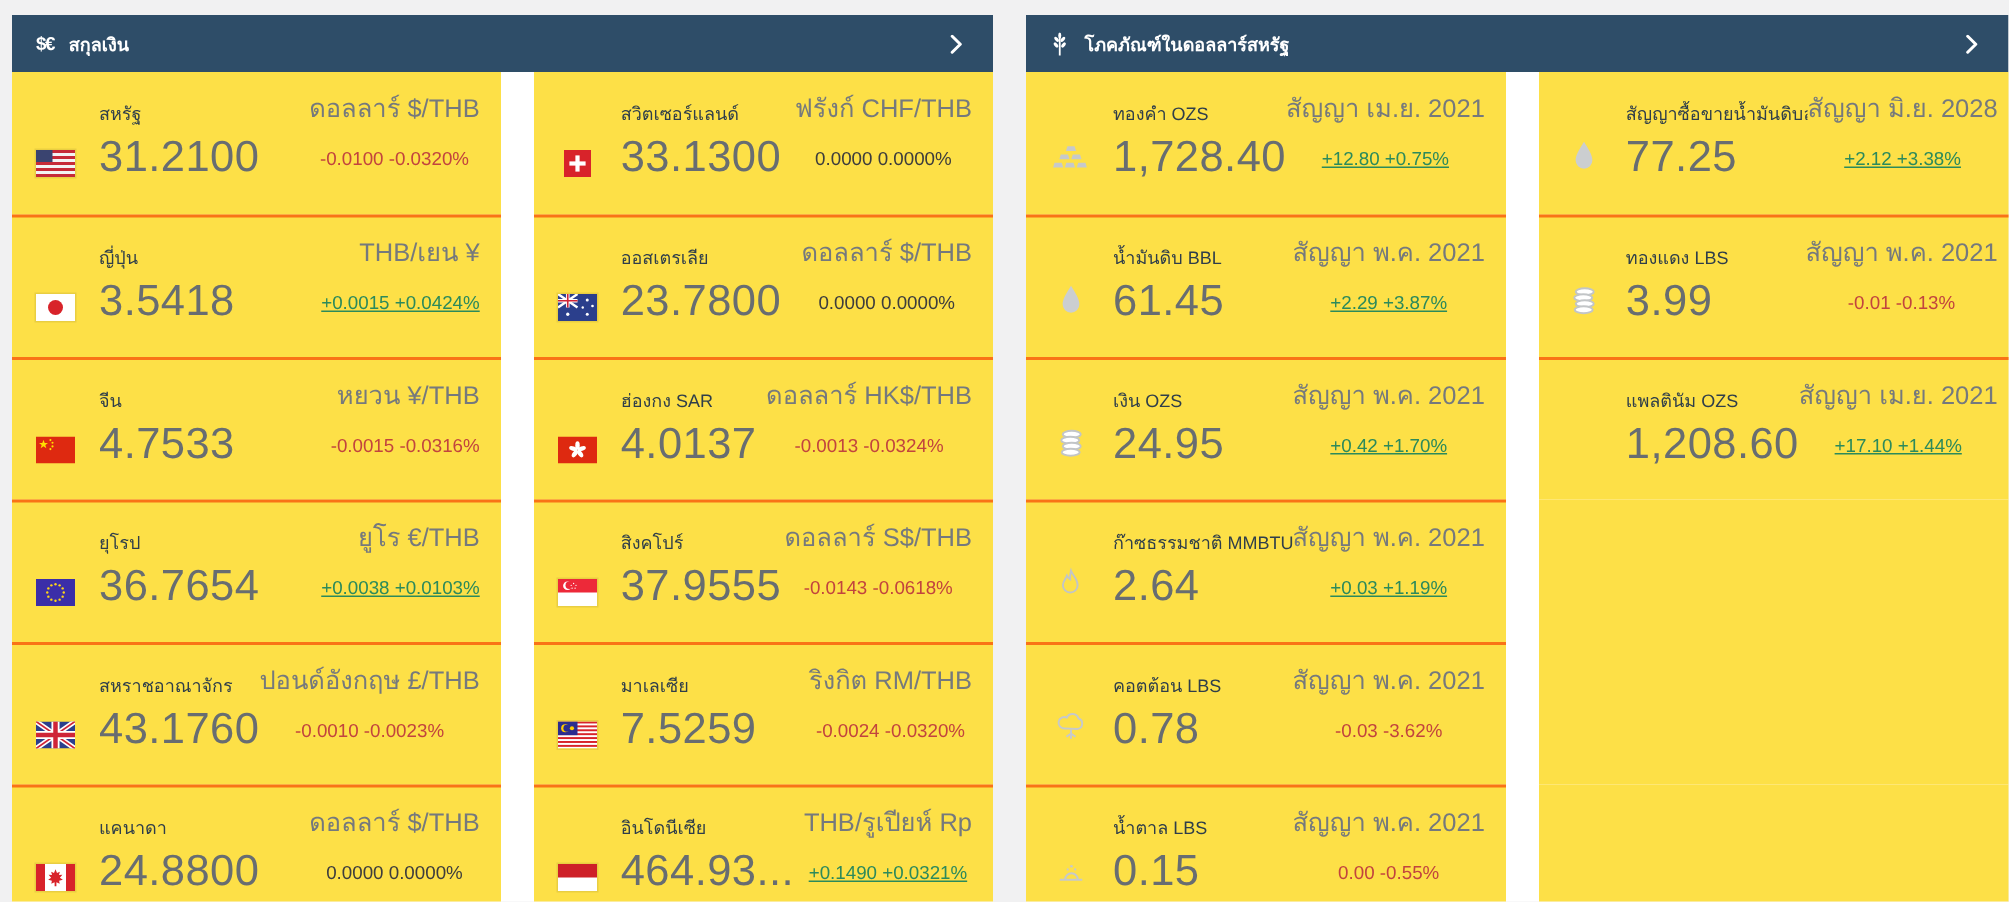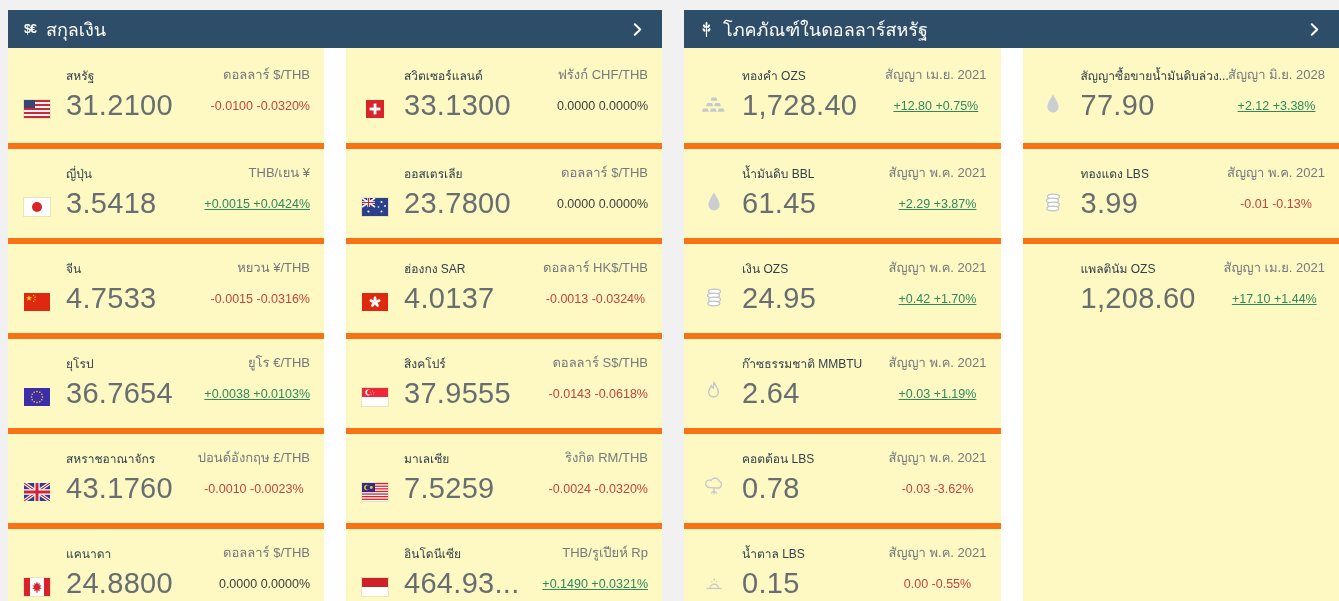--- a/index.html
+++ b/index.html
@@ -18,7 +18,7 @@
     cursor:pointer;
   }
   .header-icon{display:flex;align-items:center;font-weight:bold;font-size:12.5px;letter-spacing:-1px;}
-  .panel-title{flex:1;font-size:18px;font-weight:normal;}
+  .panel-title{flex:1;font-size:12px;font-weight:bold;}
   .chevron{display:flex;align-items:center;padding:2px 4px;}
 
   .panel-body{display:grid;grid-template-columns:1fr 1fr;column-gap:22px;}

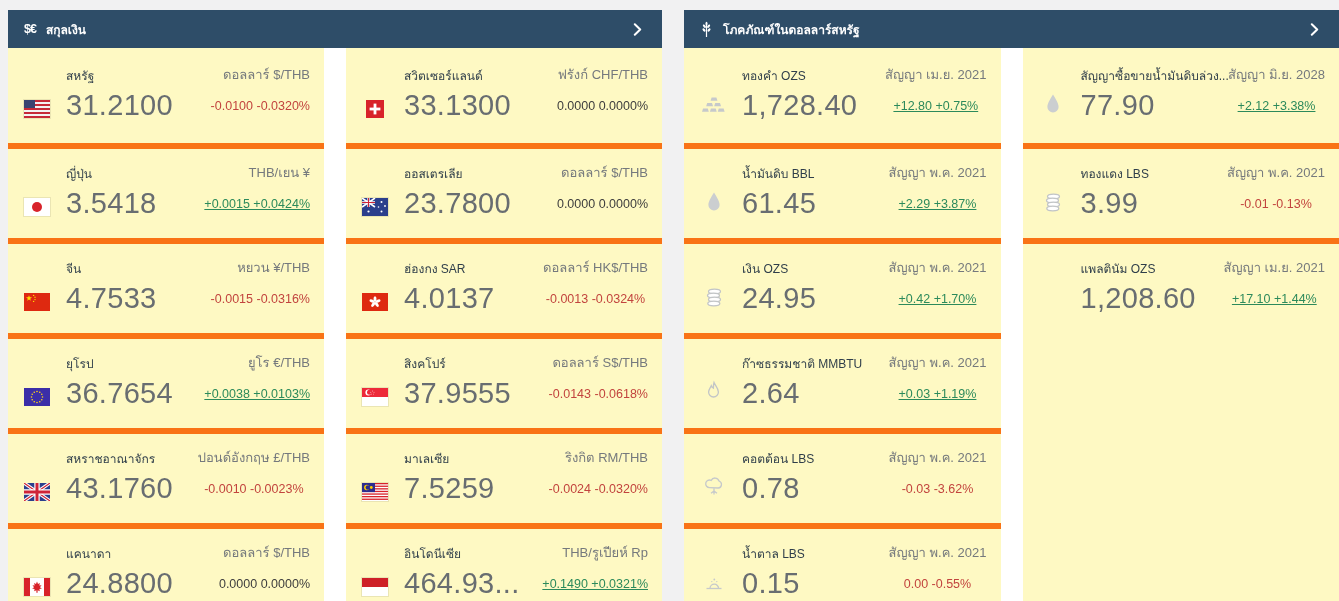--- a/index.html
+++ b/index.html
@@ -28,7 +28,7 @@
     padding:0 14px 0 16px;
     display:grid;grid-template-columns:42px 1fr auto;
     grid-template-rows:20px 40px;align-content:center;
-    cursor:pointer;background:#fef9c3;
+    cursor:pointer;background:#fde047;
   }
   .cell.bordered{border-top:6px solid #f97316;}
   .cell.empty{cursor:default;}

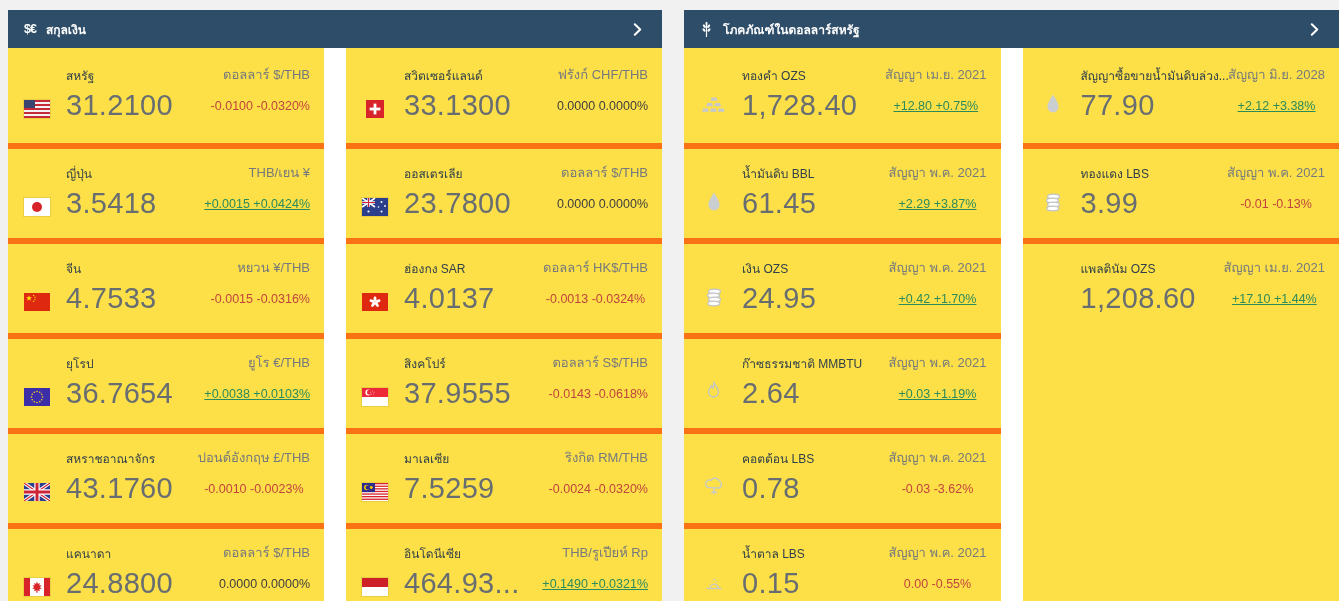--- a/index.html
+++ b/index.html
@@ -48,7 +48,7 @@
   }
   .pairlabel{
     grid-column:3;grid-row:1;align-self:end;text-align:right;
-    font-size:13px;color:#75797d;white-space:nowrap;padding-bottom:1px;
+    font-size:17px;color:#75797d;white-space:nowrap;padding-bottom:1px;
   }
   .change{
     grid-column:3;grid-row:2;align-self:center;text-align:center;

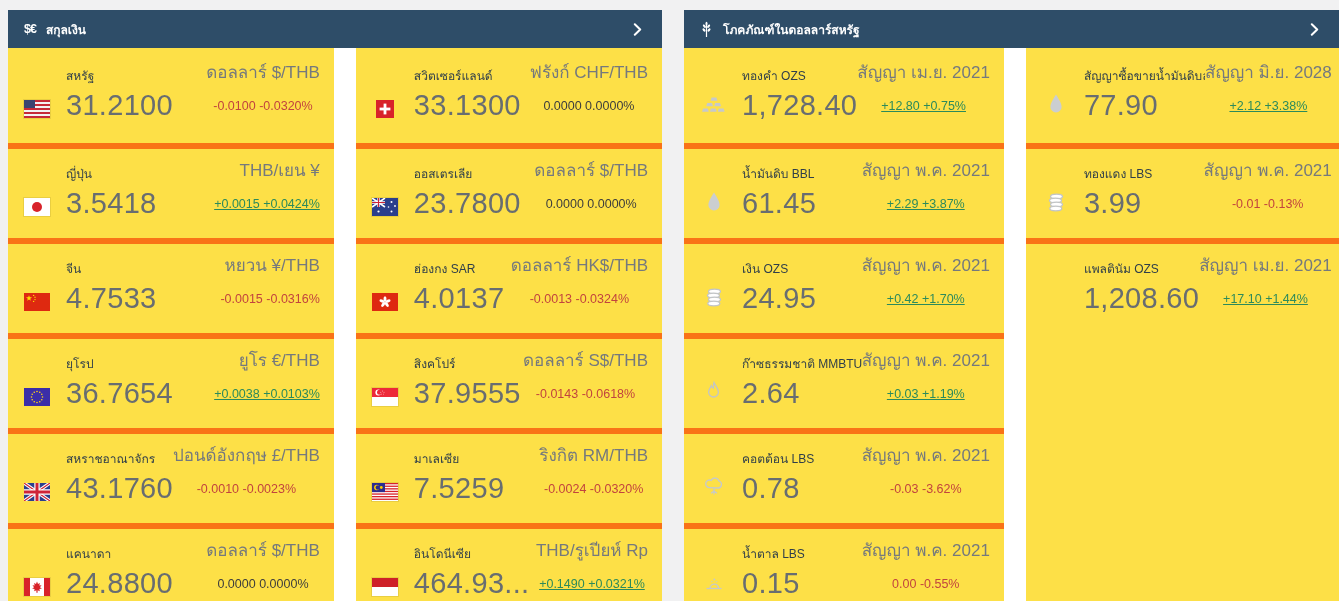--- a/index.html
+++ b/index.html
@@ -306,7 +306,7 @@
             <path d="M14 4.5 C11 9.5 8.4 13.3 8.4 16.9 a5.6 5.6 0 0 0 11.2 0 C19.6 13.3 17 9.5 14 4.5 Z" fill="#cbced0"></path>
           </svg></span>
         <div class="name">สัญญาซื้อขายน้ำมันดิบล่วง...</div>
-        <div class="value">77.90</div>
+        <div class="value">77.25</div>
         <div class="pairlabel">สัญญา มิ.ย. 2028</div>
         <div class="change up">+2.12 +3.38%</div>
       </div>

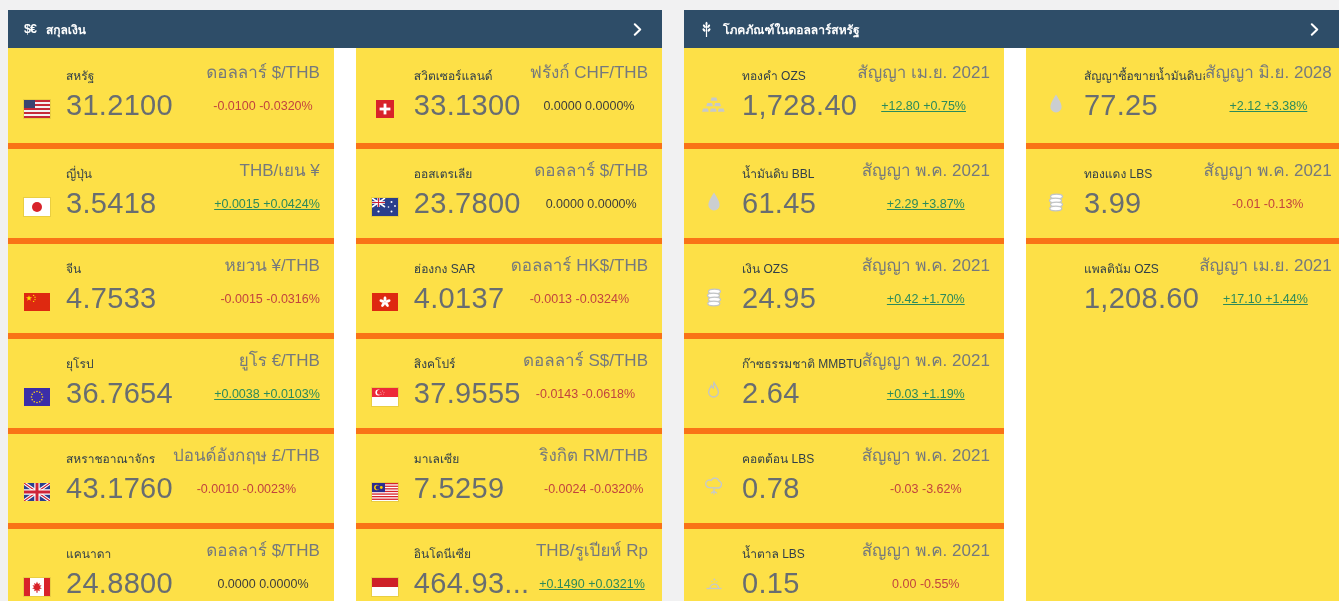--- a/index.html
+++ b/index.html
@@ -30,7 +30,7 @@
     grid-template-rows:20px 40px;align-content:center;
     cursor:pointer;background:#fde047;
   }
-  .cell.bordered{border-top:6px solid #f97316;}
+  .cell.bordered{border-top:2px solid #f97316;}
   .cell.empty{cursor:default;}
 
   .icon-col{grid-column:1;grid-row:1/3;align-self:end;margin-bottom:8px;line-height:0;}

